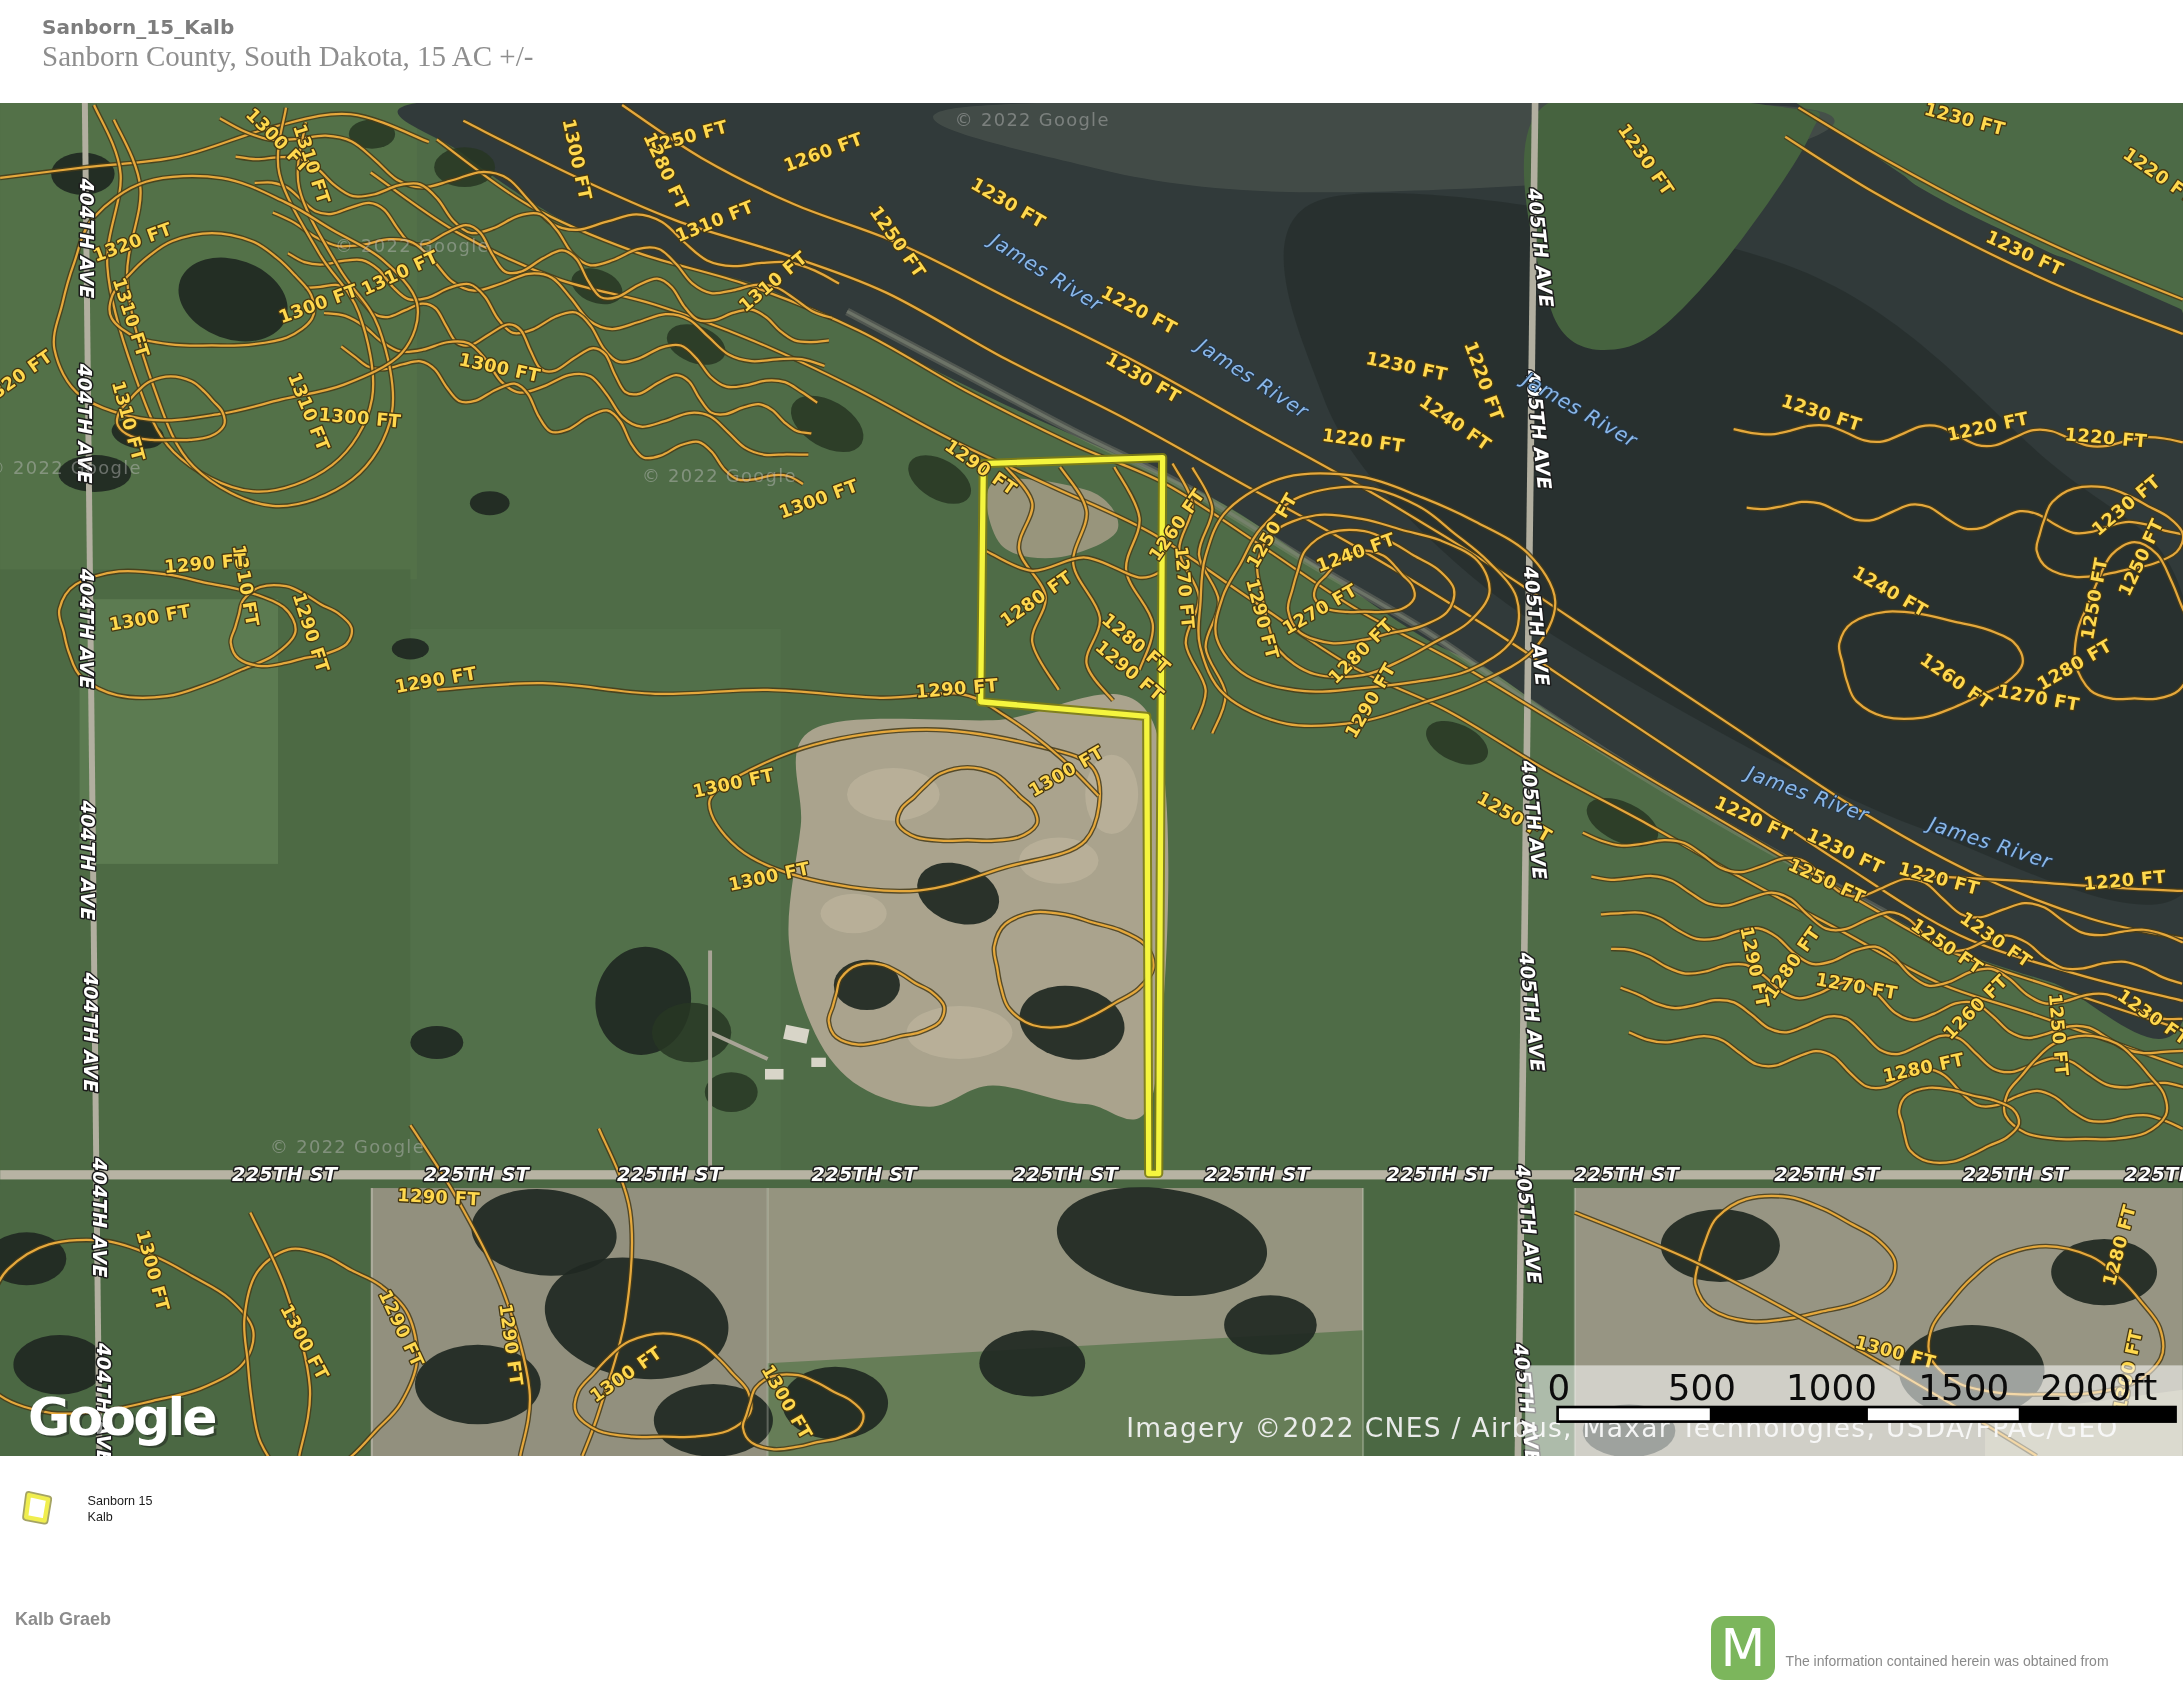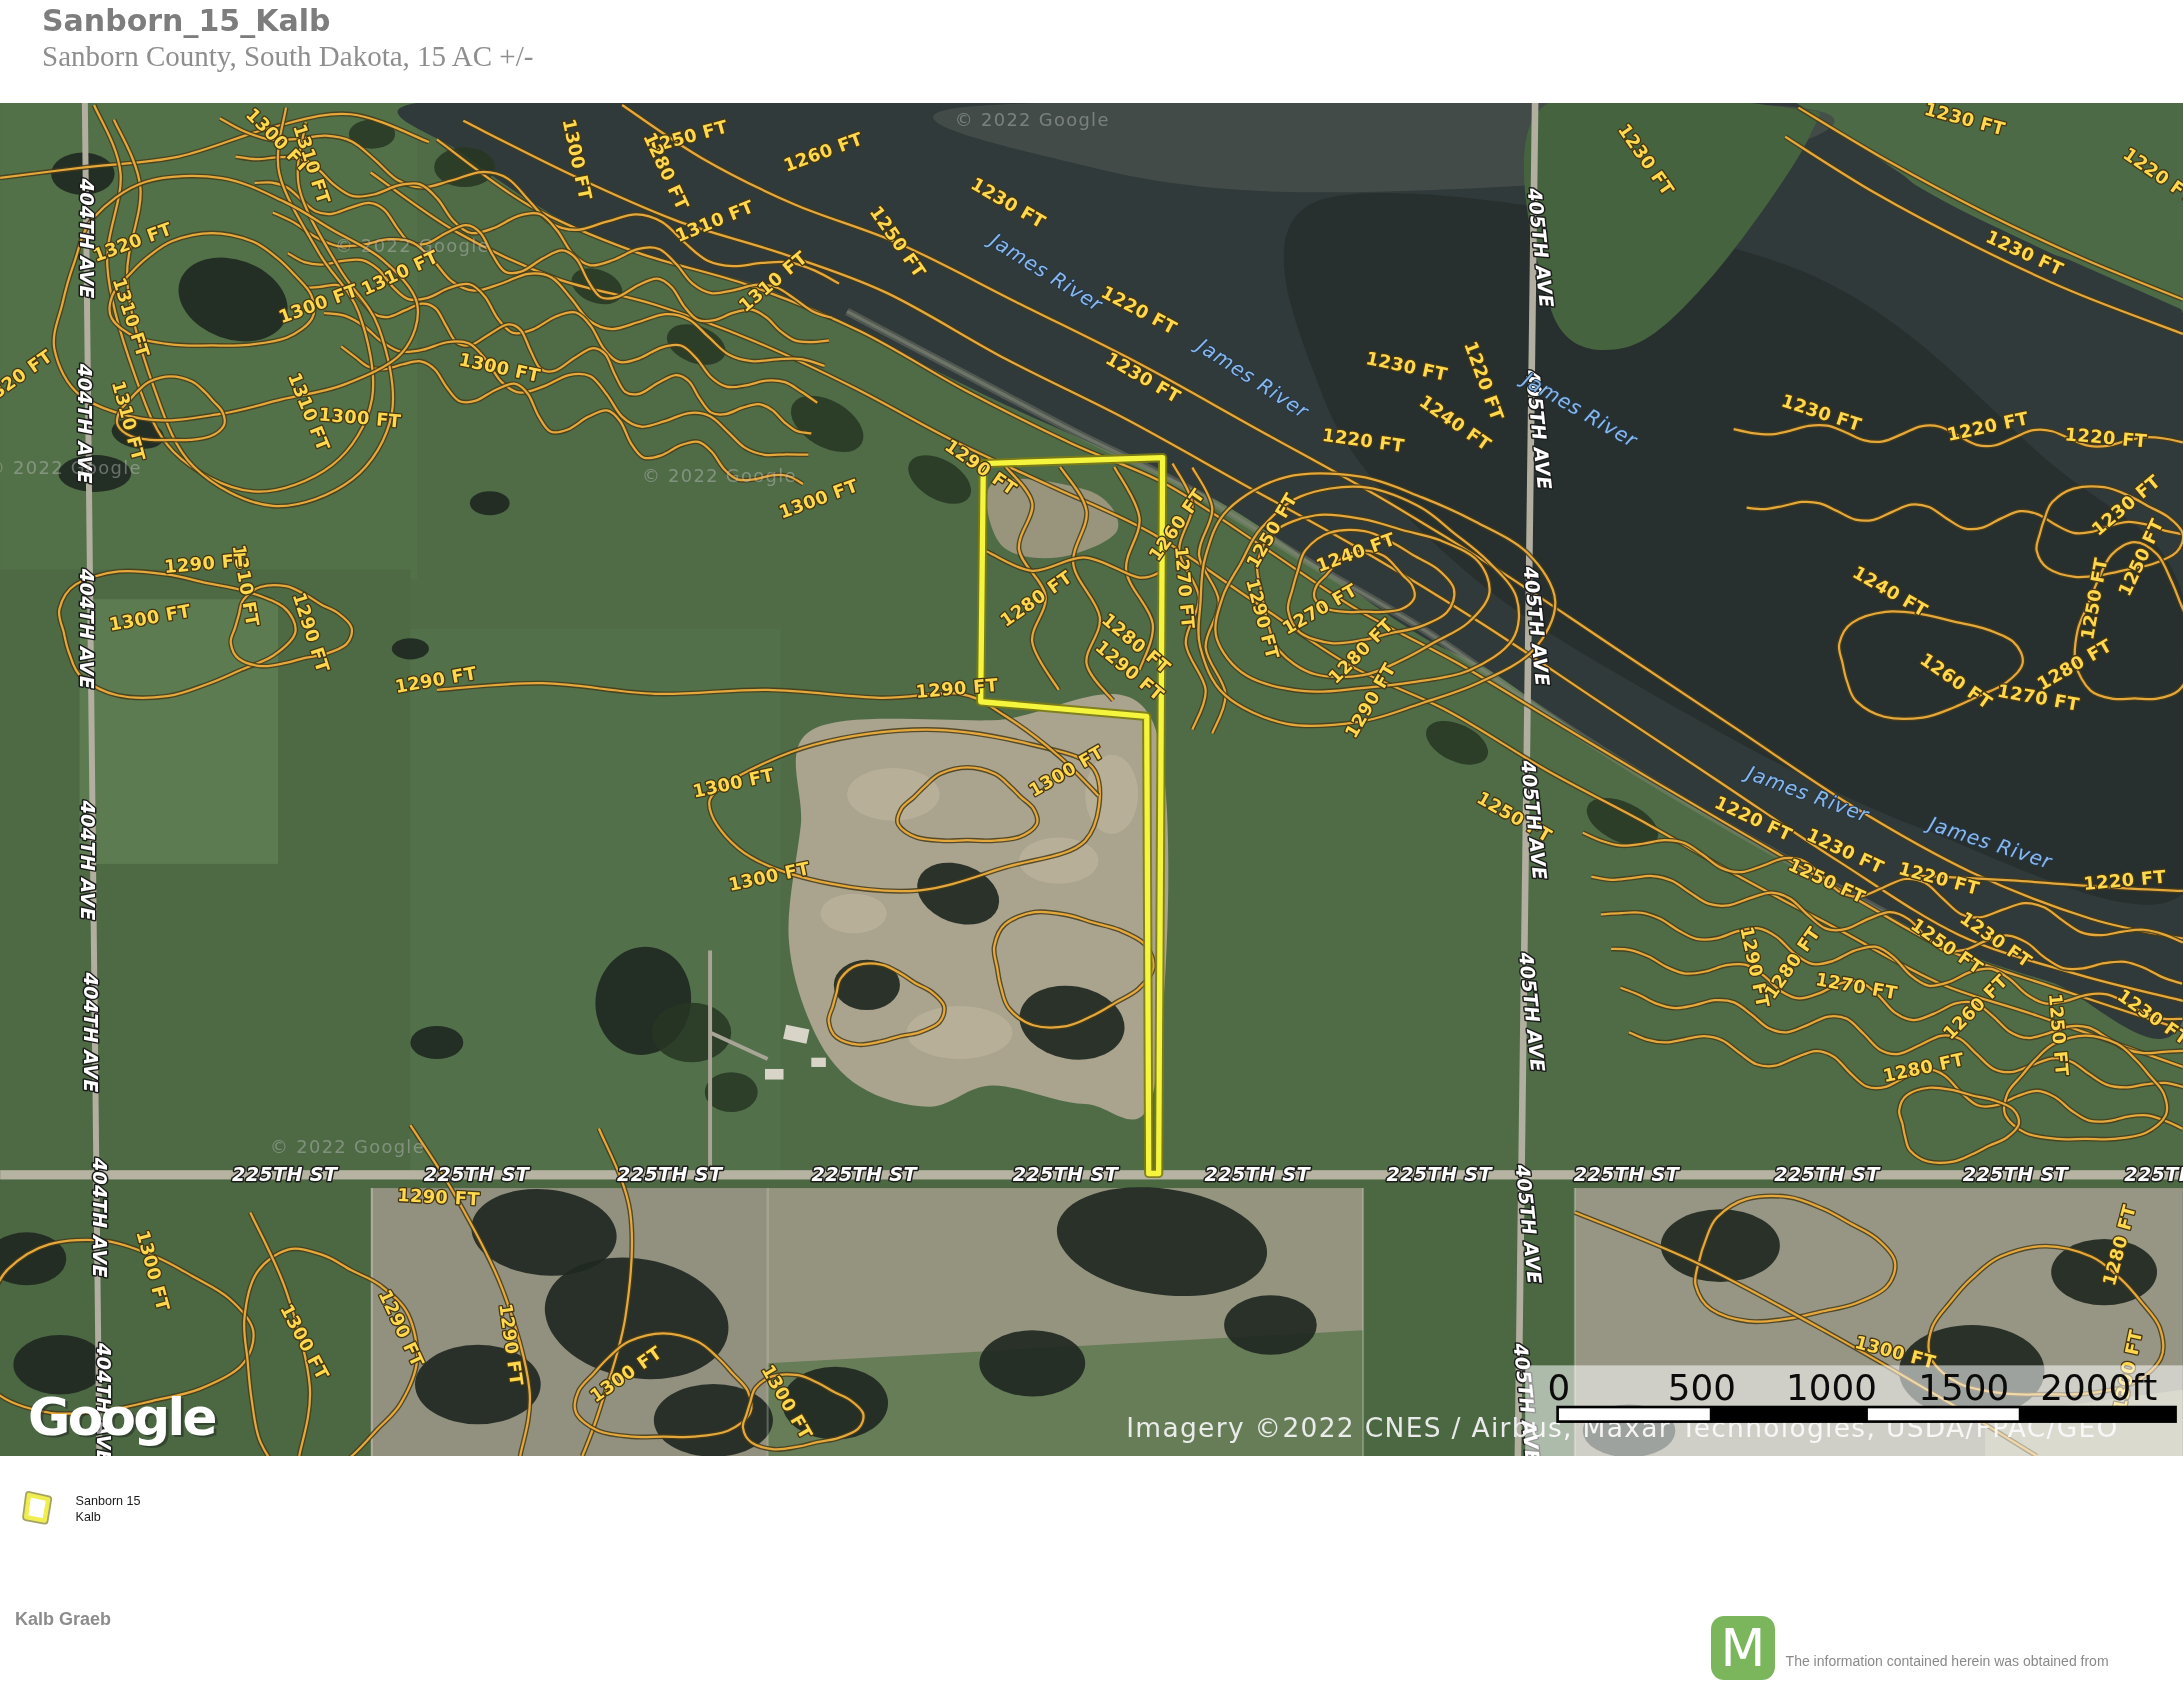--- a/index.html
+++ b/index.html
@@ -7,7 +7,7 @@
   #page{position:absolute;inset:0;background:#ffffff;}
   
   #hdr{position:absolute;left:42px;top:4px;}
-  #hdr .t{font-family:"DejaVu Sans",sans-serif;font-weight:bold;font-size:30px;color:#7d7d7d;line-height:1.15;}
+  #hdr .t{font-family:"DejaVu Sans",sans-serif;font-weight:bold;font-size:20px;color:#7d7d7d;line-height:1.15;margin-top:12px;}
   #hdr .s{font-family:Liberation Serif, serif;font-size:29px;color:#8e8e8e;line-height:1.2;}
   
   #map{position:absolute;left:0;top:103px;width:2183px;height:1353px;background:#4f6c47;}

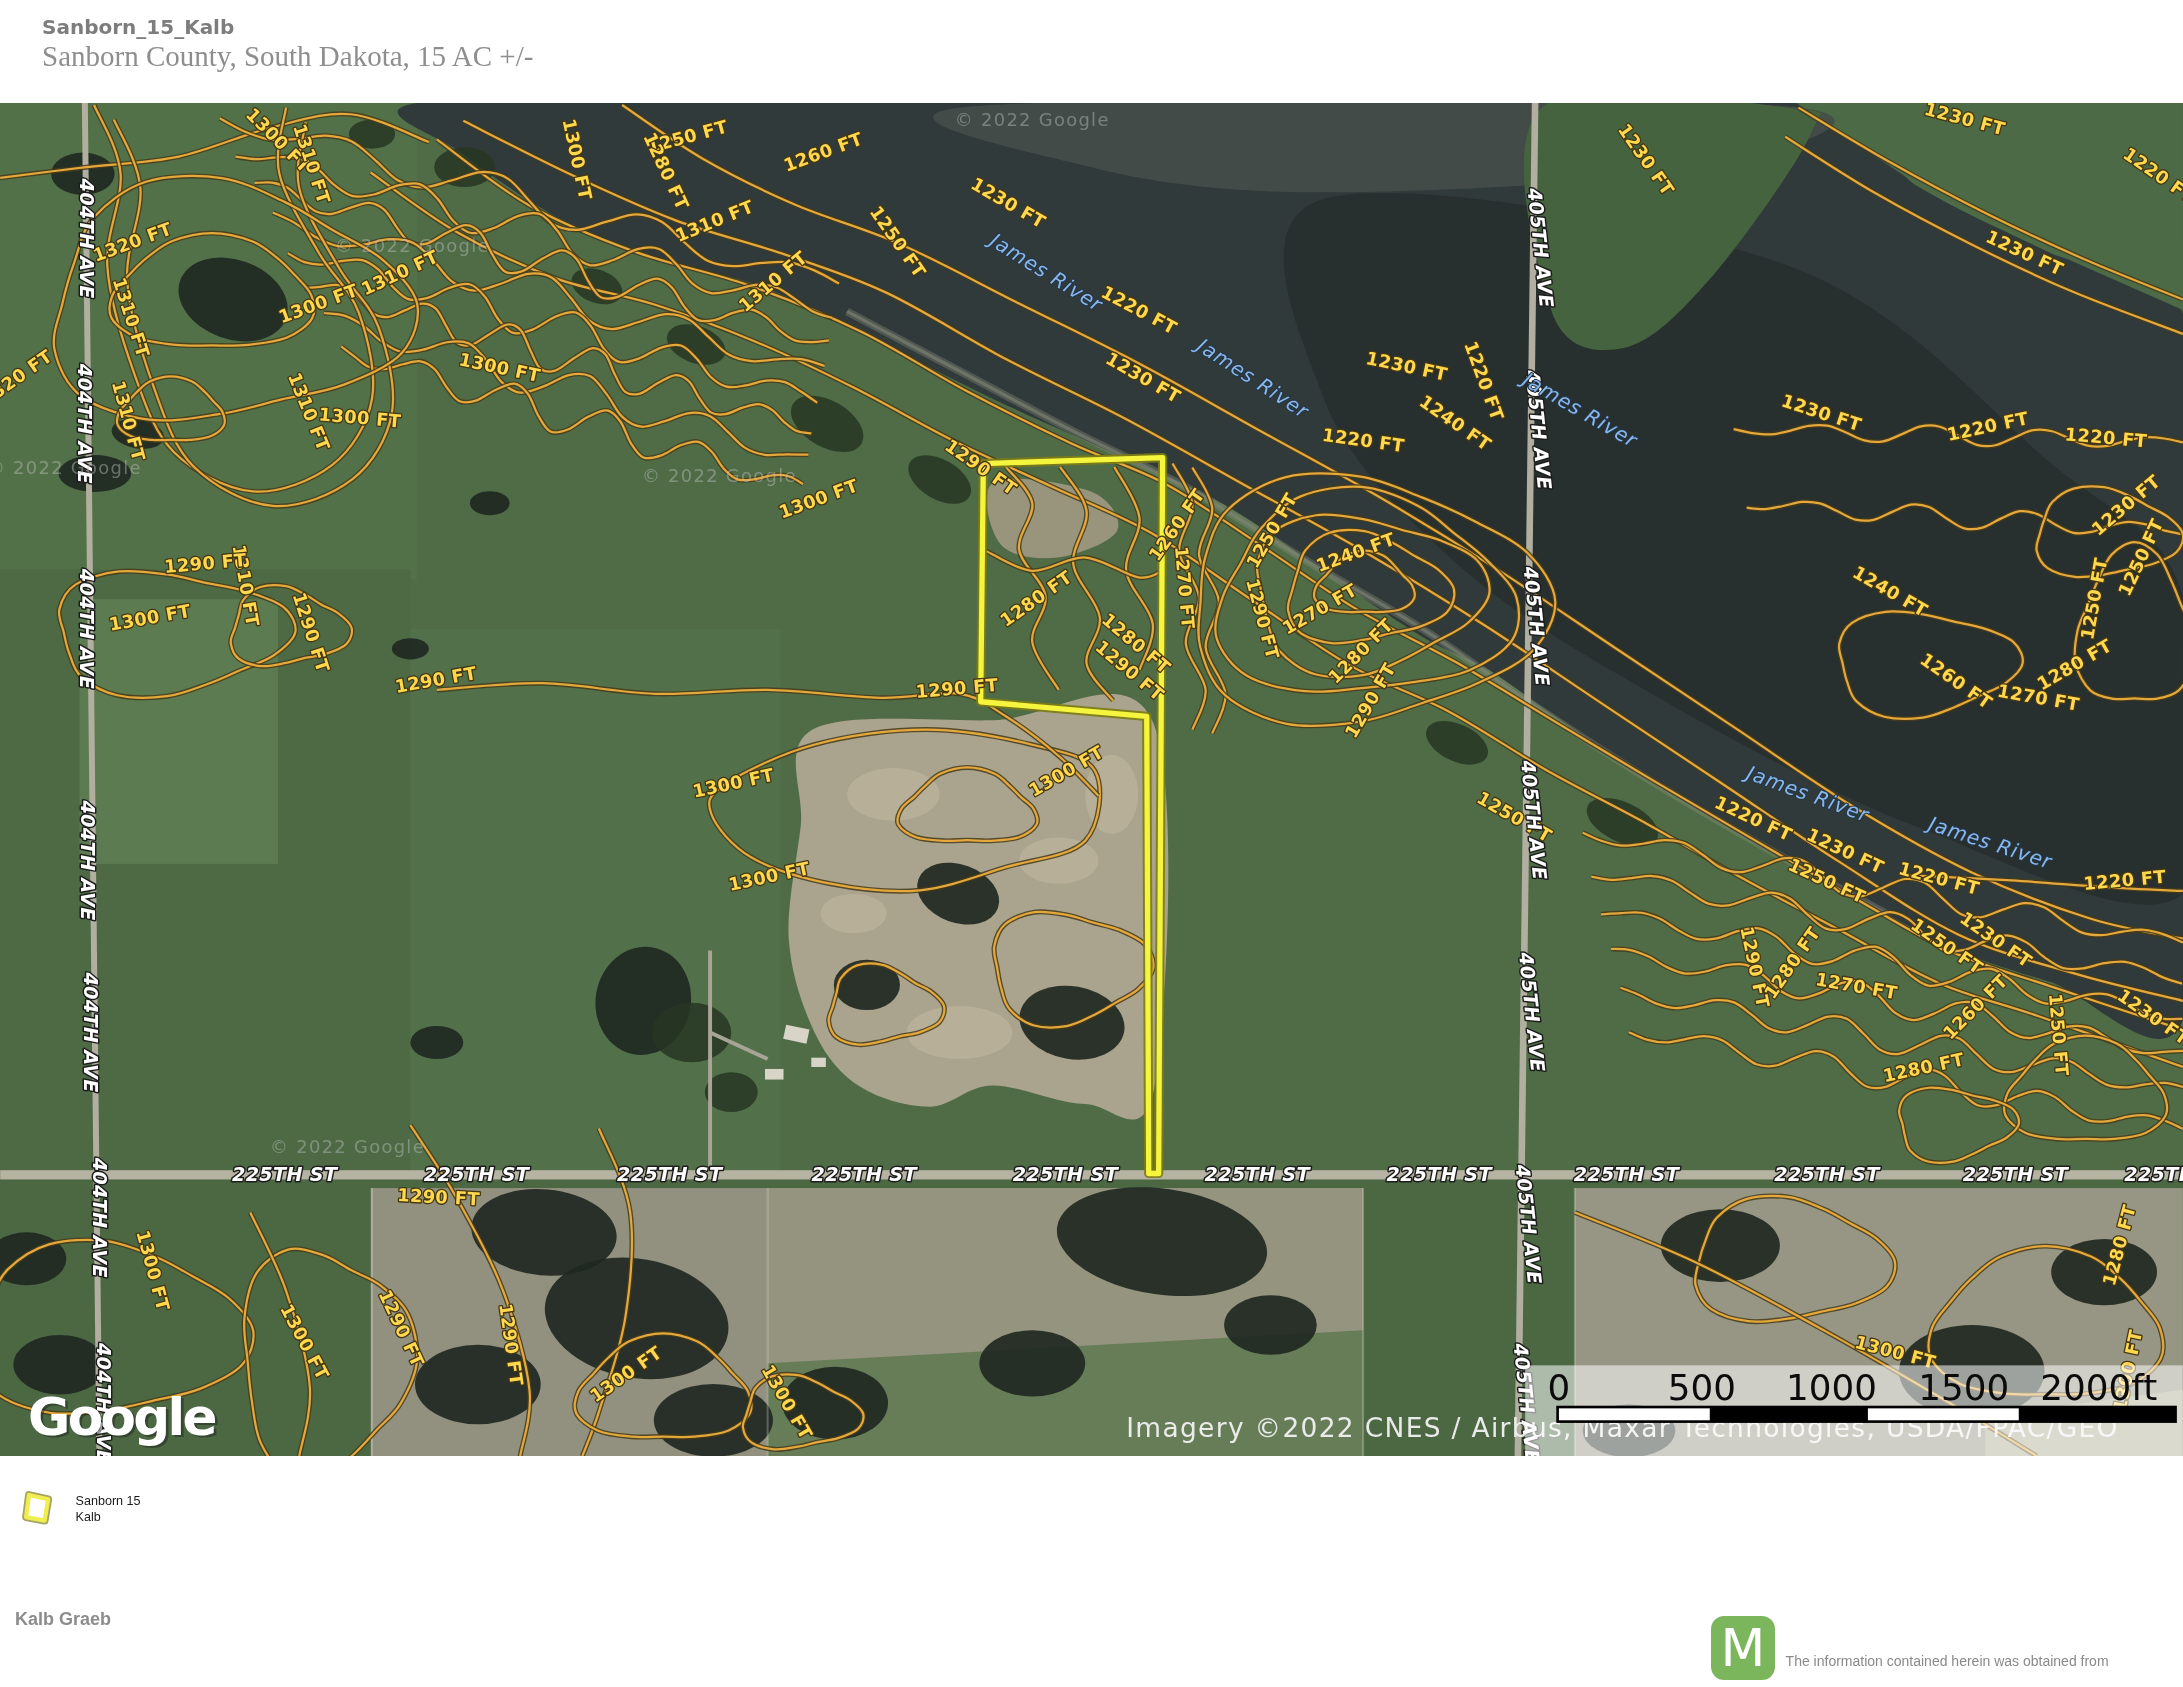--- a/index.html
+++ b/index.html
@@ -22,7 +22,7 @@
   .glogo{font-size:78px;font-weight:bold;fill:#ffffff;letter-spacing:-4px;}
   .glogosh{font-size:78px;font-weight:bold;fill:#1e241f;opacity:.5;letter-spacing:-4px;}
   
-  #legend{position:absolute;left:18.5px;top:1490px;display:flex;align-items:flex-start;gap:20px;}
+  #legend{position:absolute;left:18.5px;top:1490px;display:flex;align-items:flex-start;gap:32px;}
   #legend .txt{font-size:12.6px;color:#1c1c1c;line-height:16px;padding-top:2.6px;}
   
   #author{position:absolute;left:15px;top:1609px;font-size:18px;font-weight:bold;color:#8c8c8c;}

